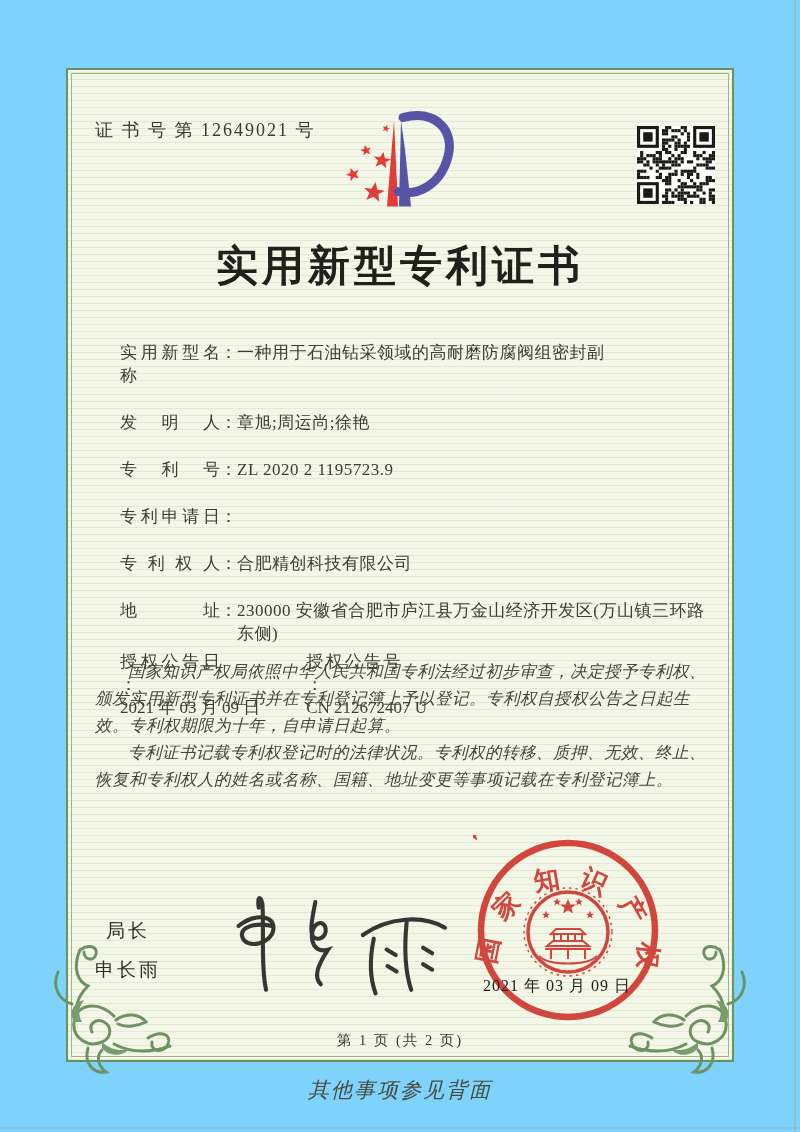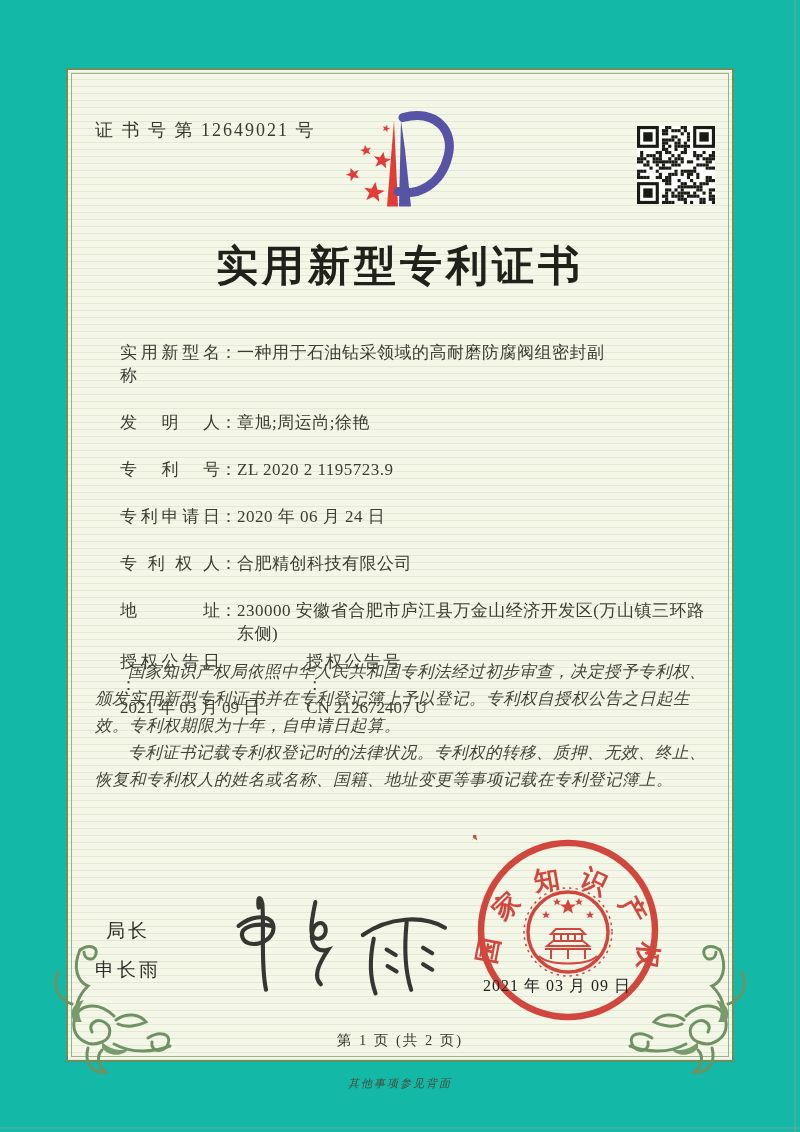--- a/index.html
+++ b/index.html
@@ -6,7 +6,7 @@
   html,body { background:#e8e6e0; }
   .page {
     position:relative; width:800px; height:1132px; margin:0 auto;
-    background:#14b8a6; overflow:hidden;
+    background:#7dd3fc; overflow:hidden;
     font-family:"Liberation Serif","DejaVu Serif",serif;
     color:#33332c;
   }

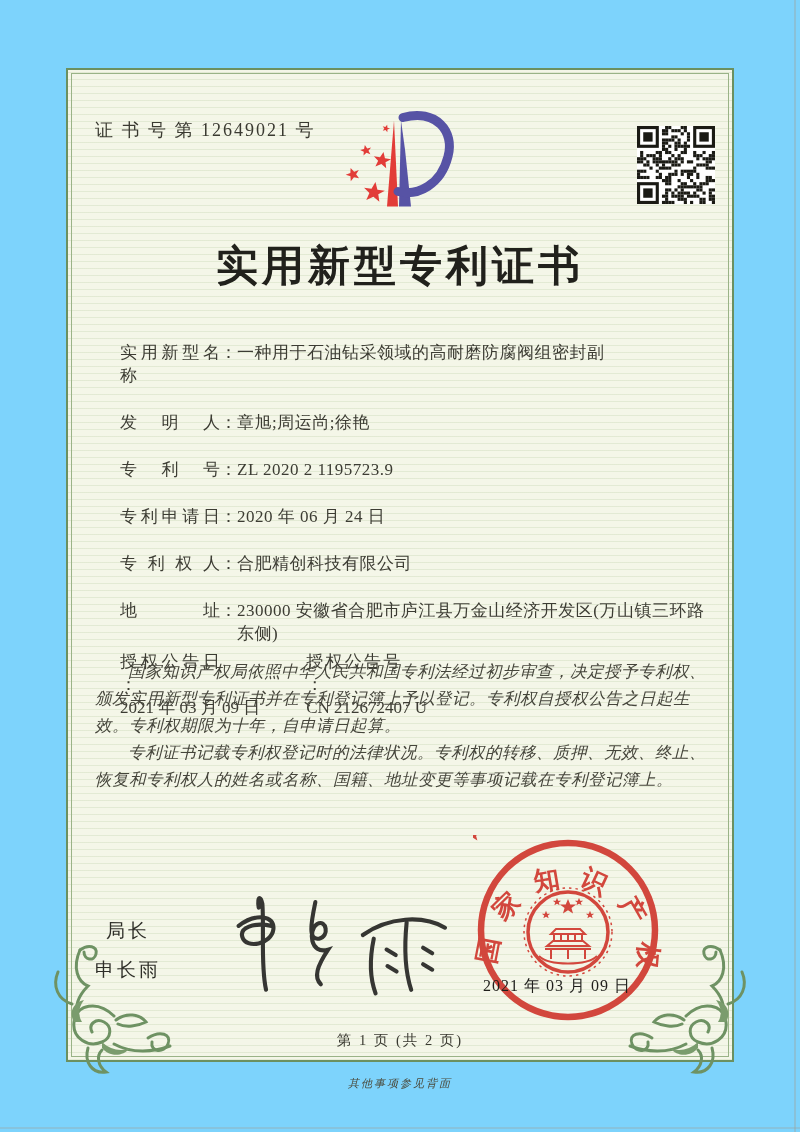--- a/index.html
+++ b/index.html
@@ -347,7 +347,6 @@
     <div class="row">
       <span class="lab">专利申请日</span>
         <span class="colon">：</span>
-      <span class="val">2020 年 06 月 24 日</span>
     </div>
     <div class="row">
       <span class="lab">专利权人</span>

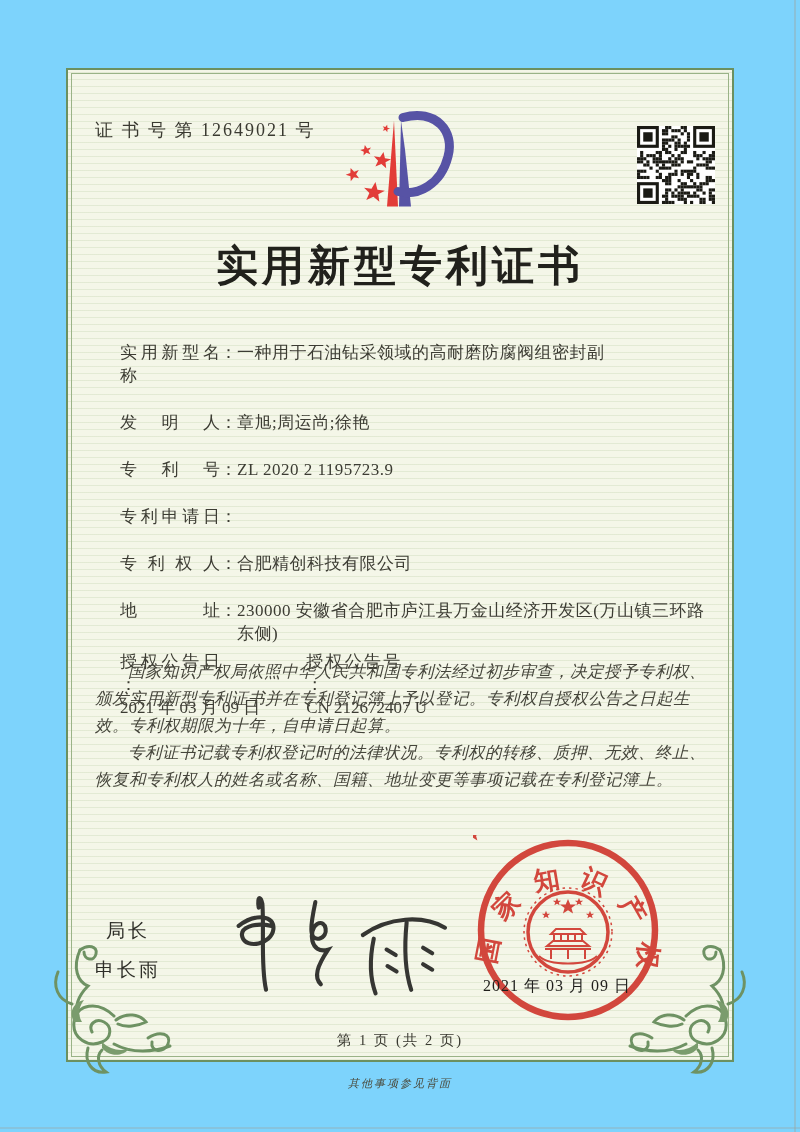--- a/index.html
+++ b/index.html
@@ -64,7 +64,7 @@
                font-size:16px; letter-spacing:1px; color:#1f1f1b; }
 
   .page-info { left:66px; top:1031px; width:668px; text-align:center; font-size:14.5px; color:#3a3a31; letter-spacing:2px; }
-  .back-note { left:0; top:1076px; width:800px; text-align:center; font-size:11px;
+  .back-note { left:0; top:1076px; width:800px; text-align:center; font-size:21px;
                font-style:italic; color:#4a4a3c; letter-spacing:2px; }
 
   .flourish { width:150px; height:140px; }

